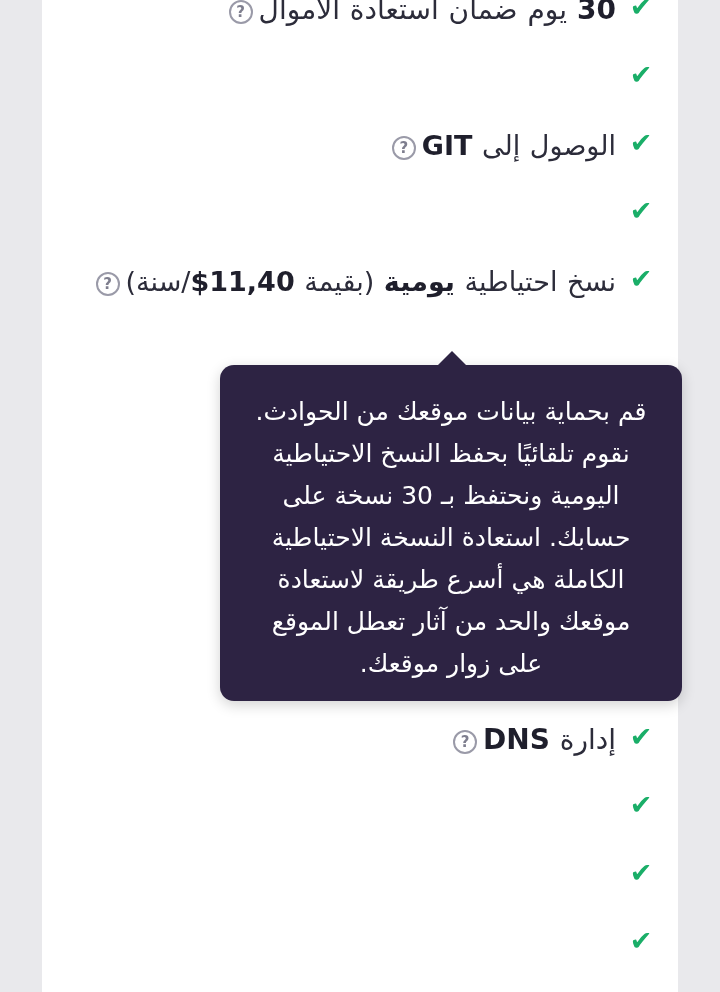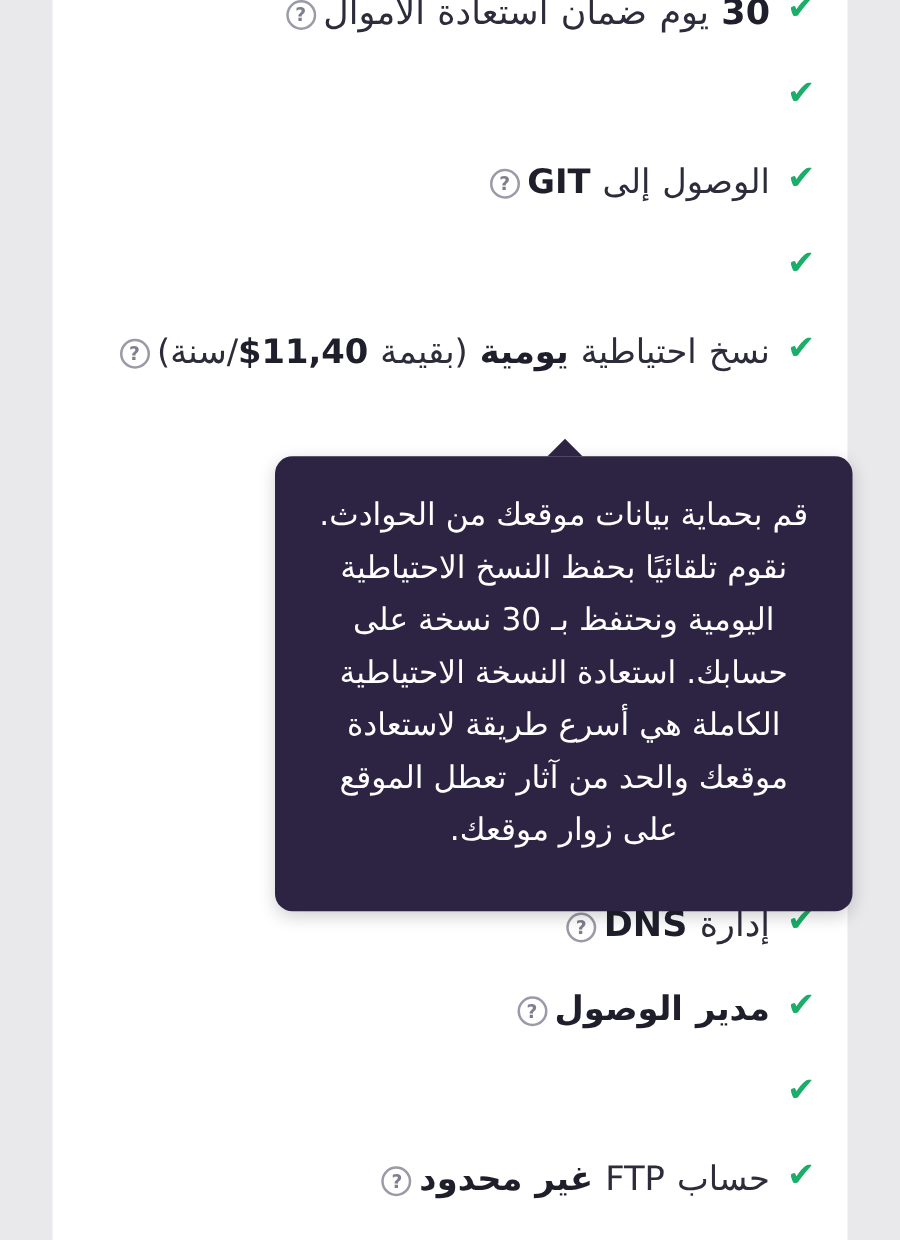--- a/index.html
+++ b/index.html
@@ -95,7 +95,7 @@
     background: #2d2343;
     color: #ffffff;
     border-radius: 14px;
-    padding: 26px 28px 44px 28px;
+    padding: 26px 28px 16px 28px;
     font-size: 25px;
     line-height: 42px;
     text-align: center;

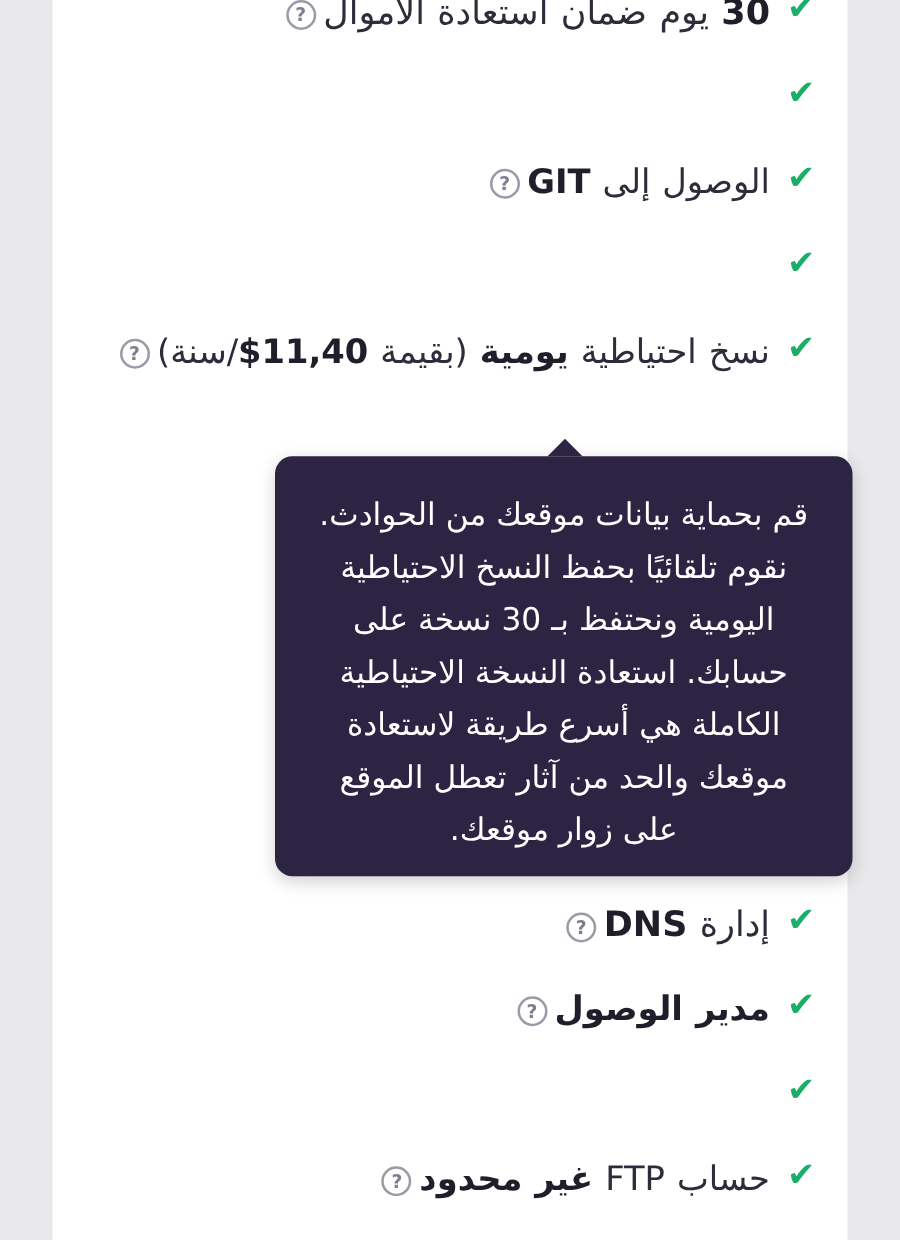--- a/index.html
+++ b/index.html
@@ -158,7 +158,6 @@
         </li>
         <li class="feature-row row-1">
           <span class="check-icon">✔</span>
-          <span class="feature-text"><b>مدير الوصول</b><span class="help-icon">?</span></span>
         </li>
         <li class="feature-row row-2">
           <span class="check-icon">✔</span>

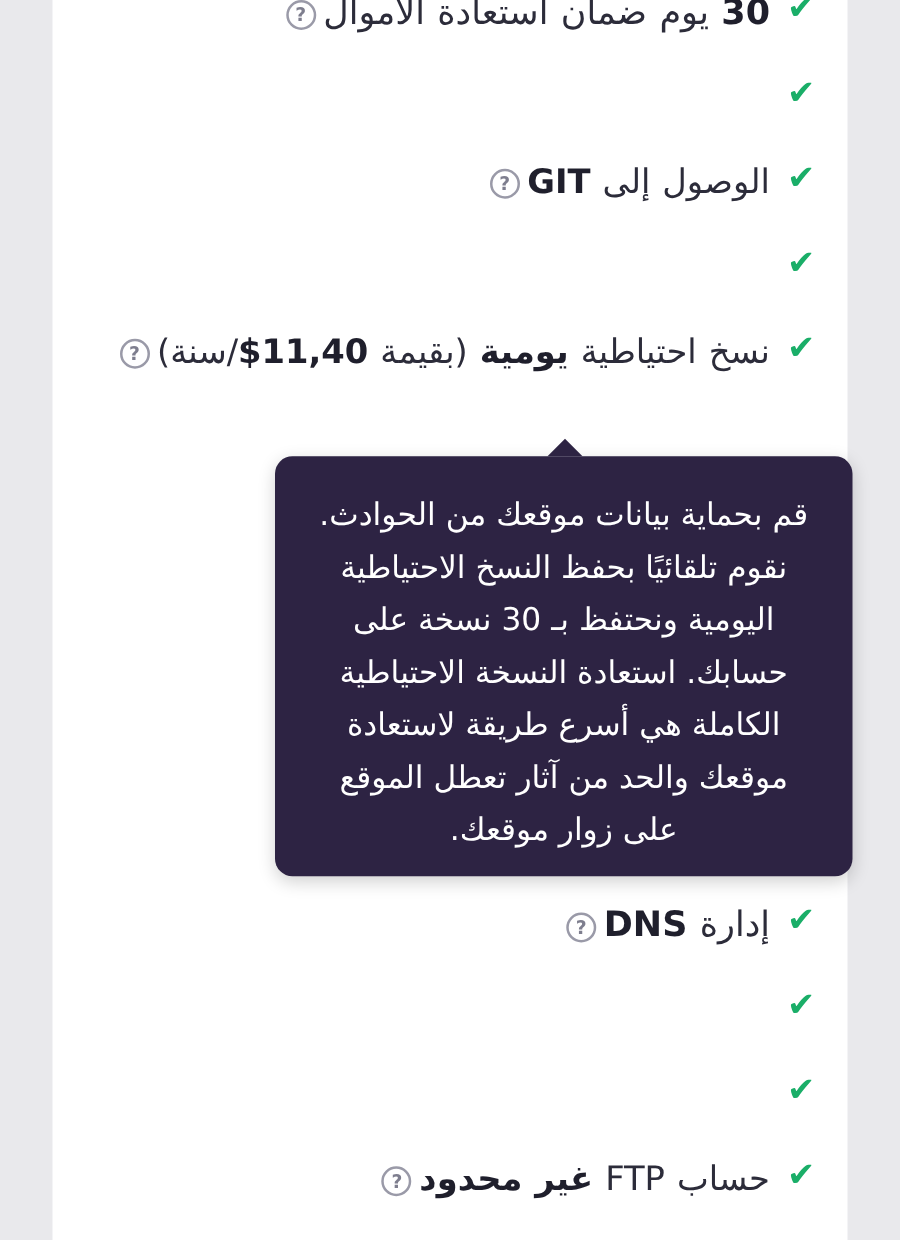--- a/index.html
+++ b/index.html
@@ -164,7 +164,6 @@
         </li>
         <li class="feature-row row-3">
           <span class="check-icon">✔</span>
-          <span class="feature-text">حساب FTP <b>غير محدود</b><span class="help-icon">?</span></span>
         </li>
       </ul>
 

